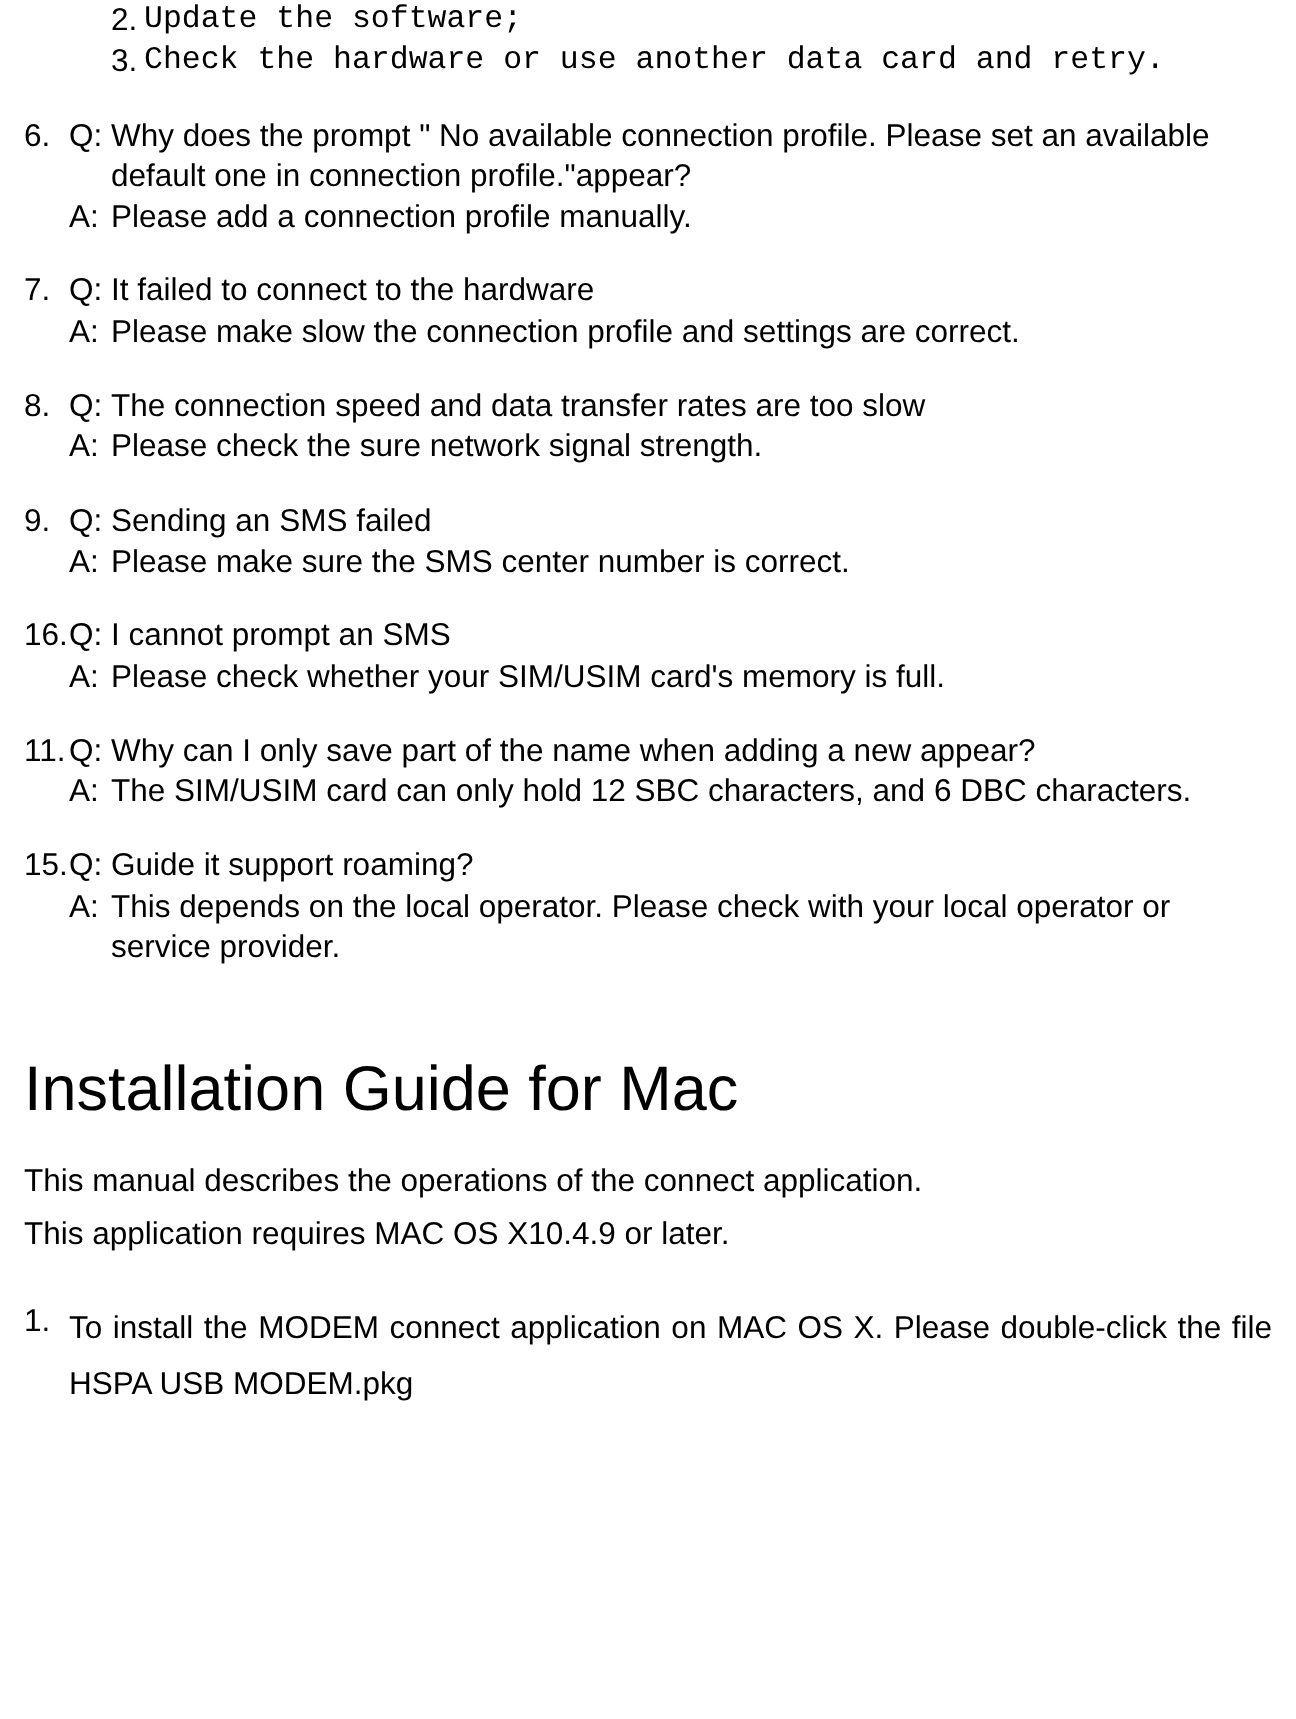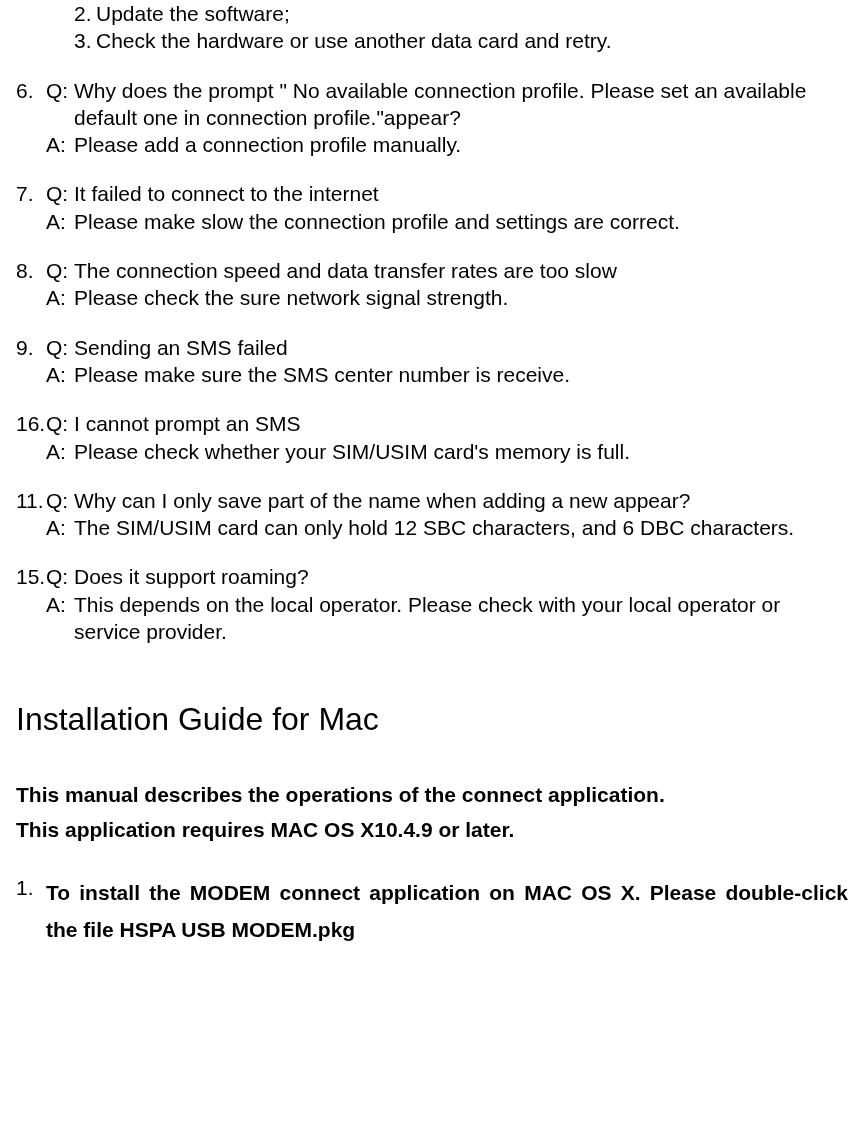--- a/index.html
+++ b/index.html
@@ -37,7 +37,7 @@
       width: 22px;
       flex-shrink: 0;
     }
-    .sub-text { flex: 1; }
+    .sub-text { flex: 1; font-family: Liberation Mono, monospace; }
     .section-title {
       font-size: 32px;
       font-weight: normal;

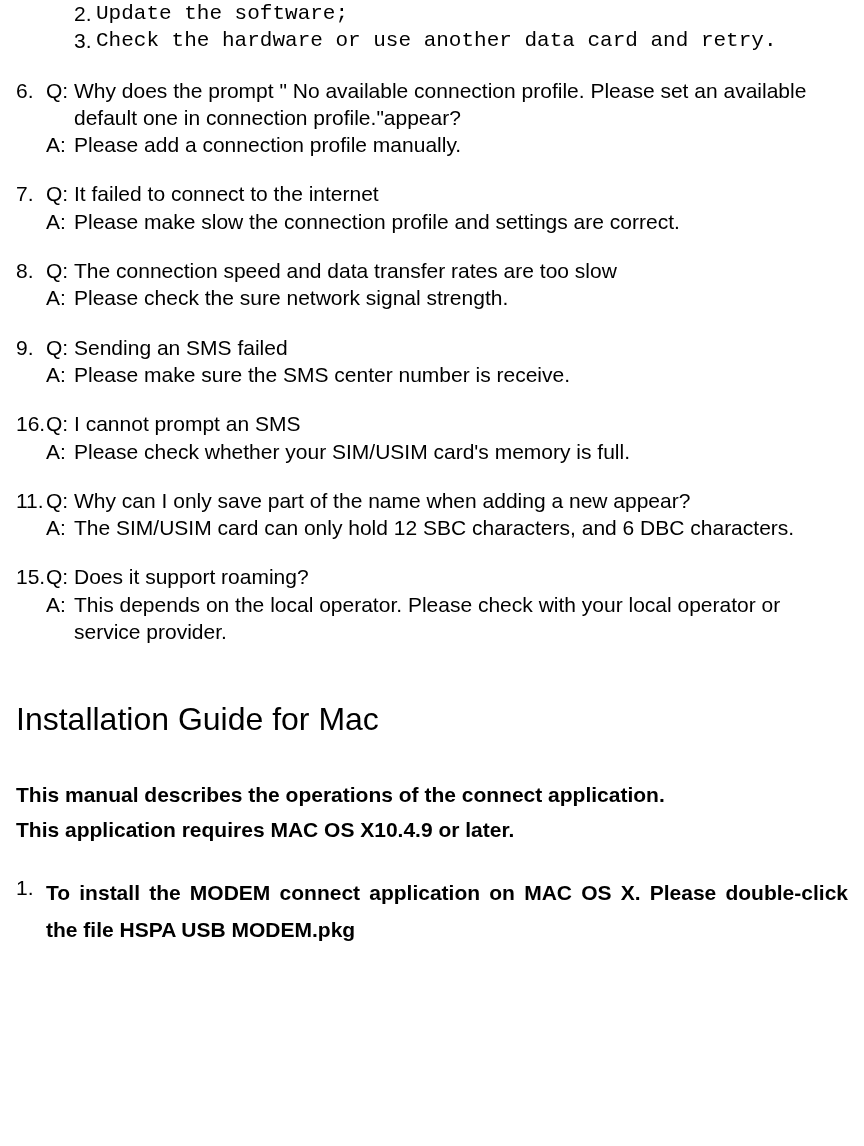--- a/index.html
+++ b/index.html
@@ -101,7 +101,7 @@
     <div class="qa-row">
       <div class="qa-num">7.</div>
       <div class="qa-label">Q:</div>
-      <div class="qa-text">It failed to connect to the internet</div>
+      <div class="qa-text">It failed to connect to the hardware</div>
     </div>
     <div class="qa-row">
       <div class="qa-num"></div>

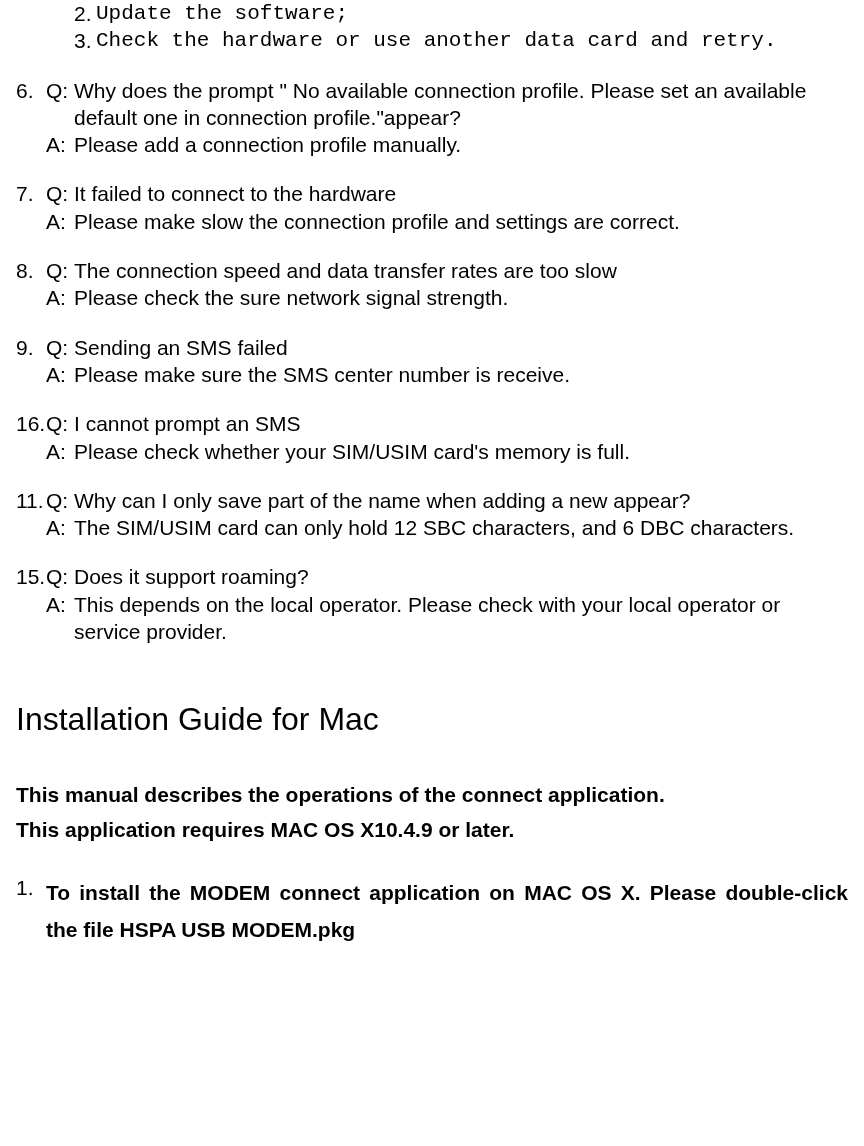--- a/index.html
+++ b/index.html
@@ -132,7 +132,7 @@
     <div class="qa-row">
       <div class="qa-num"></div>
       <div class="qa-label">A:</div>
-      <div class="qa-text">Please make sure the SMS center number is receive.</div>
+      <div class="qa-text">Please make sure the SMS center number is correct.</div>
     </div>
   </div>
 

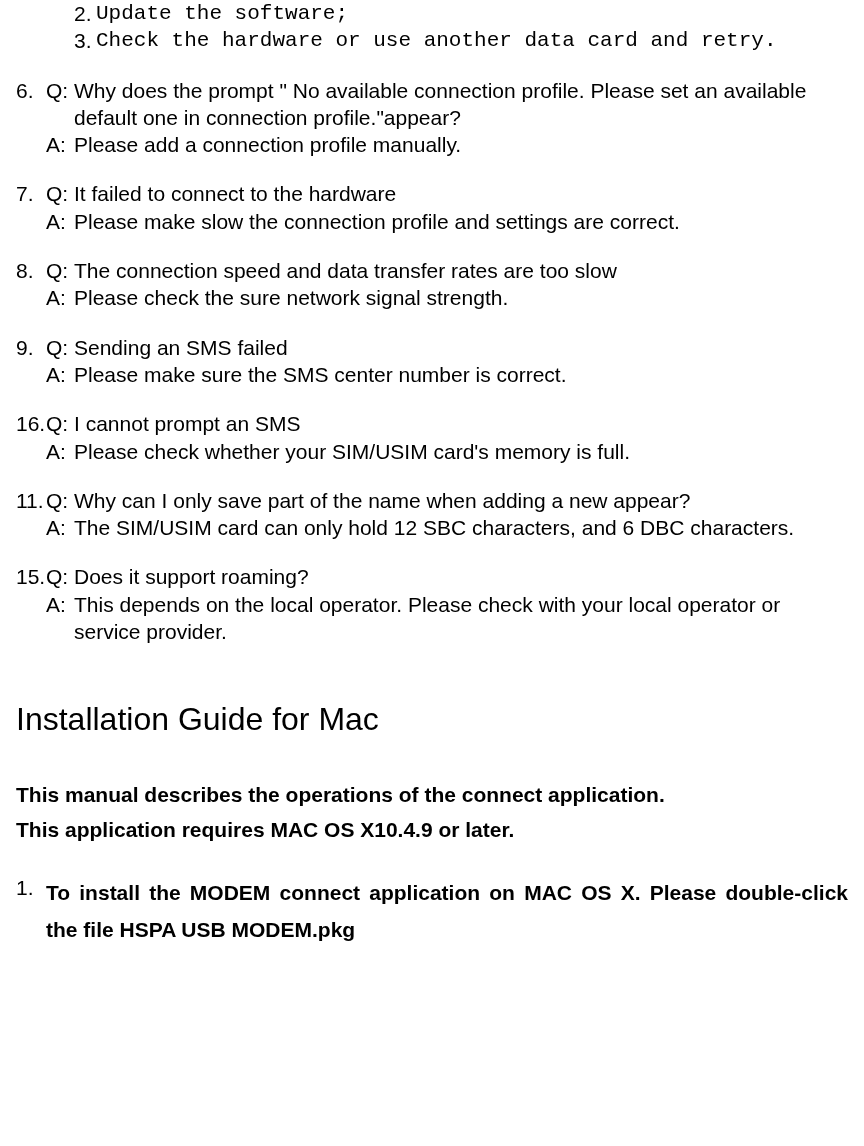--- a/index.html
+++ b/index.html
@@ -166,7 +166,7 @@
     <div class="qa-row">
       <div class="qa-num">15.</div>
       <div class="qa-label">Q:</div>
-      <div class="qa-text">Does it support roaming?</div>
+      <div class="qa-text">Guide it support roaming?</div>
     </div>
     <div class="qa-row">
       <div class="qa-num"></div>

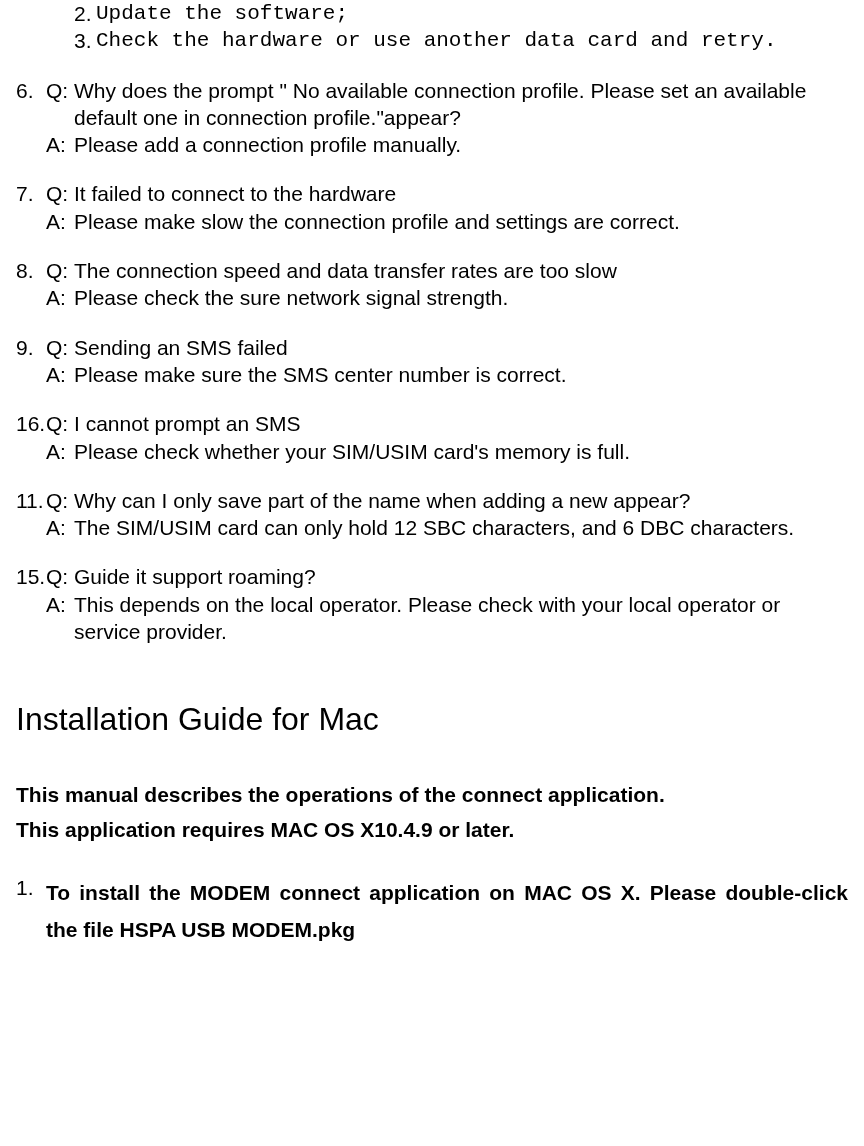--- a/index.html
+++ b/index.html
@@ -39,10 +39,10 @@
     }
     .sub-text { flex: 1; font-family: Liberation Mono, monospace; }
     .section-title {
-      font-size: 32px;
+      font-size: 42px;
       font-weight: normal;
       margin-top: 54px;
-      margin-bottom: 40px;
+      margin-bottom: 20px;
     }
     .intro-text {
       font-size: 21px;

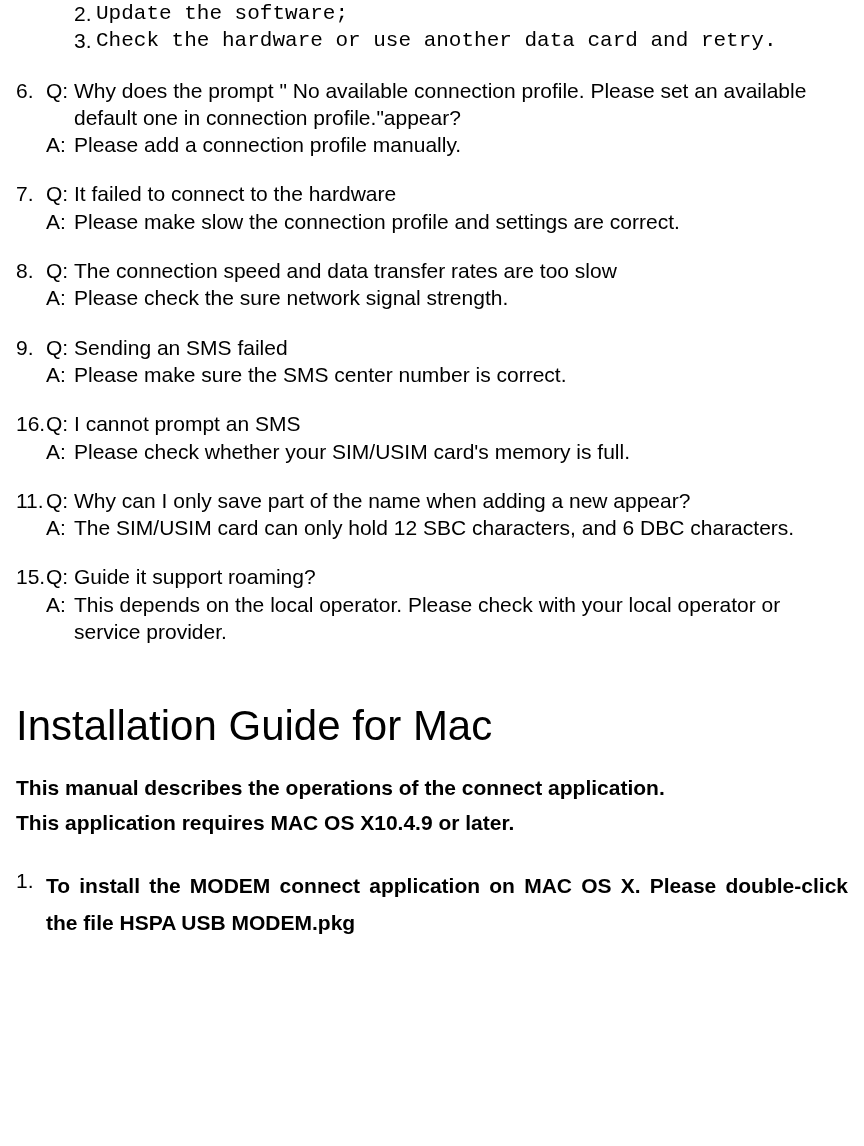--- a/index.html
+++ b/index.html
@@ -47,7 +47,6 @@
     .intro-text {
       font-size: 21px;
       margin-bottom: 8px;
-      font-weight: bold;
     }
     .install-list {
       margin-top: 30px;

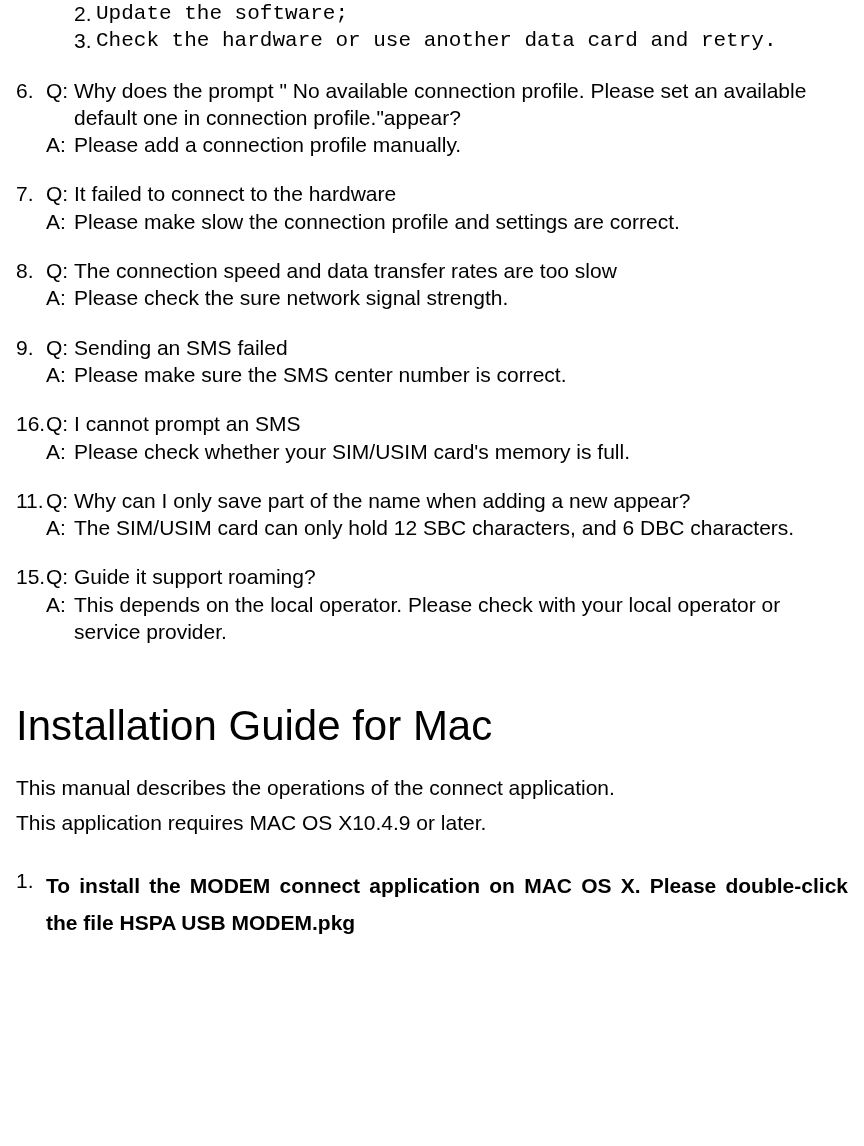--- a/index.html
+++ b/index.html
@@ -62,7 +62,6 @@
       flex: 1;
       text-align: justify;
       line-height: 1.78;
-      font-weight: bold;
     }
   </style>
 </head>

